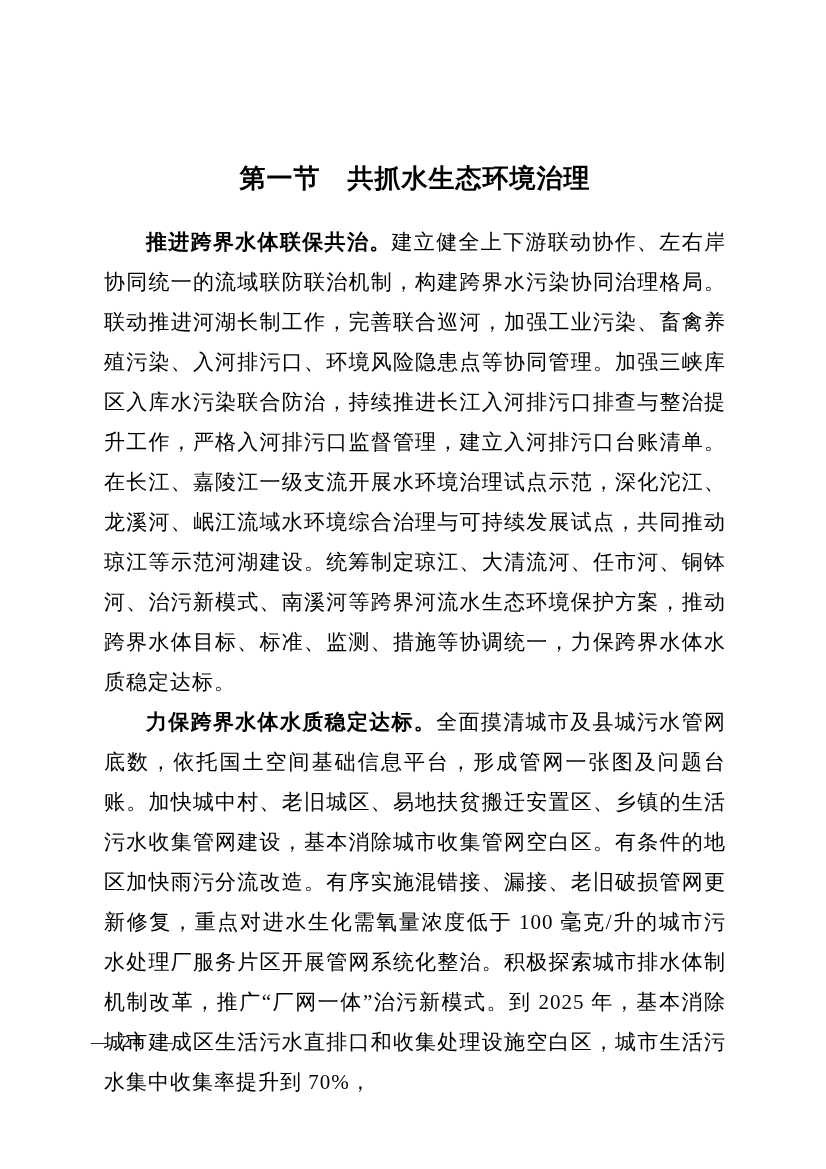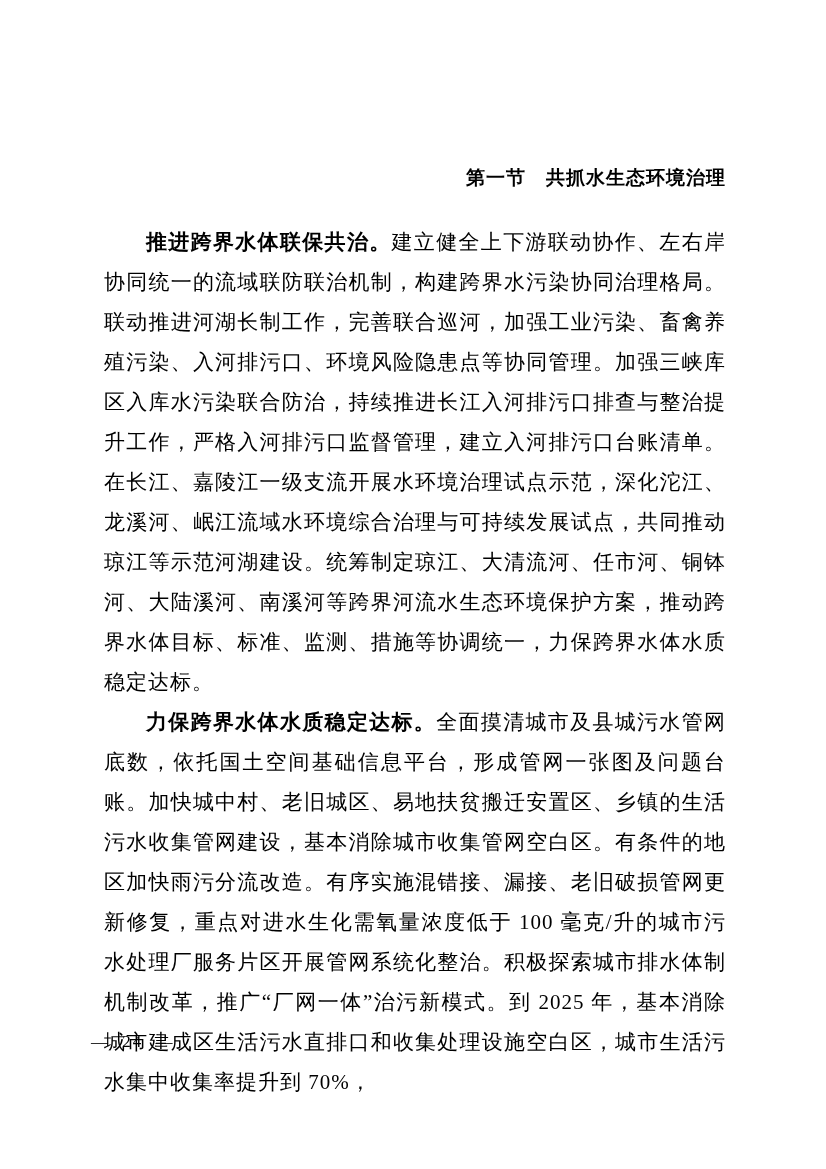--- a/index.html
+++ b/index.html
@@ -19,10 +19,10 @@
   }
   .heading {
     font-family: "Liberation Sans", "DejaVu Sans", sans-serif;
-    font-size: 19px;
+    font-size: 26px;
     font-weight: 700;
     line-height: 40px;
-    text-align: right;
+    text-align: center;
     letter-spacing: 1px;
     margin: 0 0 24px 0;
   }

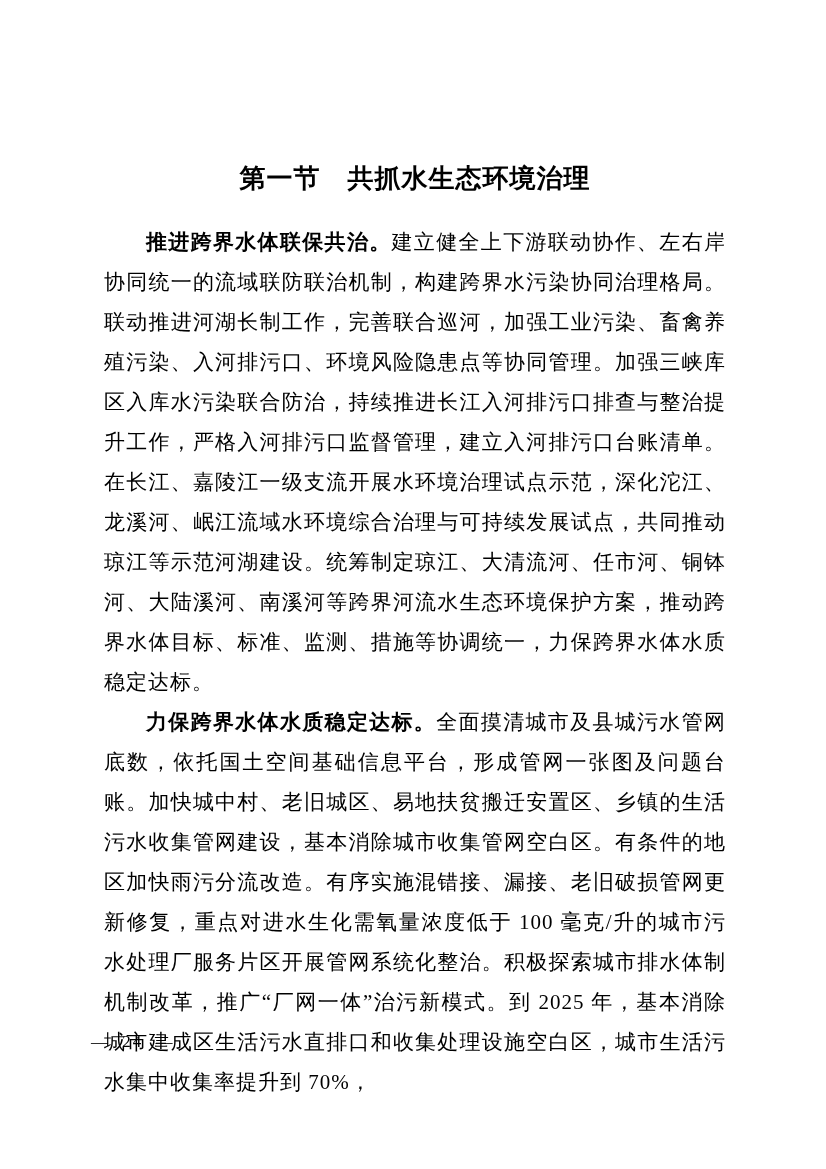--- a/index.html
+++ b/index.html
@@ -56,7 +56,7 @@
 
   <h1 class="heading">第一节　共抓水生态环境治理</h1>
 
-  <p class="para"><span class="lead">推进跨界水体联保共治。</span><span>建立健全上下游联动协作、左右岸协同统一的流域联防联治机制，构建跨界水污染协同治理格局。联动推进河湖长制工作，完善联合巡河，加强工业污染、畜禽养殖污染、入河排污口、环境风险隐患点等协同管理。加强三峡库区入库水污染联合防治，持续推进长江入河排污口排查与整治提升工作，严格入河排污口监督管理，建立入河排污口台账清单。在长江、嘉陵江一级支流开展水环境治理试点示范，深化沱江、龙溪河、岷江流域水环境综合治理与可持续发展试点，共同推动琼江等示范河湖建设。统筹制定琼江、大清流河、任市河、铜钵河、大陆溪河、南溪河等跨界河流水生态环境保护方案，推动跨界水体目标、标准、监测、措施等协调统一，力保跨界水体水质稳定达标。</span></p>
+  <p class="para"><span class="lead">推进跨界水体联保共治。</span><span>建立健全上下游联动协作、左右岸协同统一的流域联防联治机制，构建跨界水污染协同治理格局。联动推进河湖长制工作，完善联合巡河，加强工业污染、畜禽养殖污染、入河排污口、环境风险隐患点等协同管理。加强三峡库区入库水污染联合防治，持续推进长江入河排污口排查与整治提升工作，严格入河排污口监督管理，建立入河排污口台账清单。在长江、嘉陵江一级支流开展水环境治理试点示范，深化沱江、龙溪河、岷江流域水环境综合治理与可持续发展试点，共同推动琼江等示范河湖建设。统筹制定琼江、大清流河、任市河、铜钵河、治污新模式、南溪河等跨界河流水生态环境保护方案，推动跨界水体目标、标准、监测、措施等协调统一，力保跨界水体水质稳定达标。</span></p>
 
   <p class="para"><span class="lead">力保跨界水体水质稳定达标。</span><span>全面摸清城市及县城污水管网底数，依托国土空间基础信息平台，形成管网一张图及问题台账。加快城中村、老旧城区、易地扶贫搬迁安置区、乡镇的生活污水收集管网建设，基本消除城市收集管网空白区。有条件的地区加快雨污分流改造。有序实施混错接、漏接、老旧破损管网更新修复，重点对进水生化需氧量浓度低于 100 毫克/升的城市污水处理厂服务片区开展管网系统化整治。积极探索城市排水体制机制改革，推广“厂网一体”治污新模式。到 2025 年，基本消除城市建成区生活污水直排口和收集处理设施空白区，城市生活污水集中收集率提升到 70%，</span></p>
 

